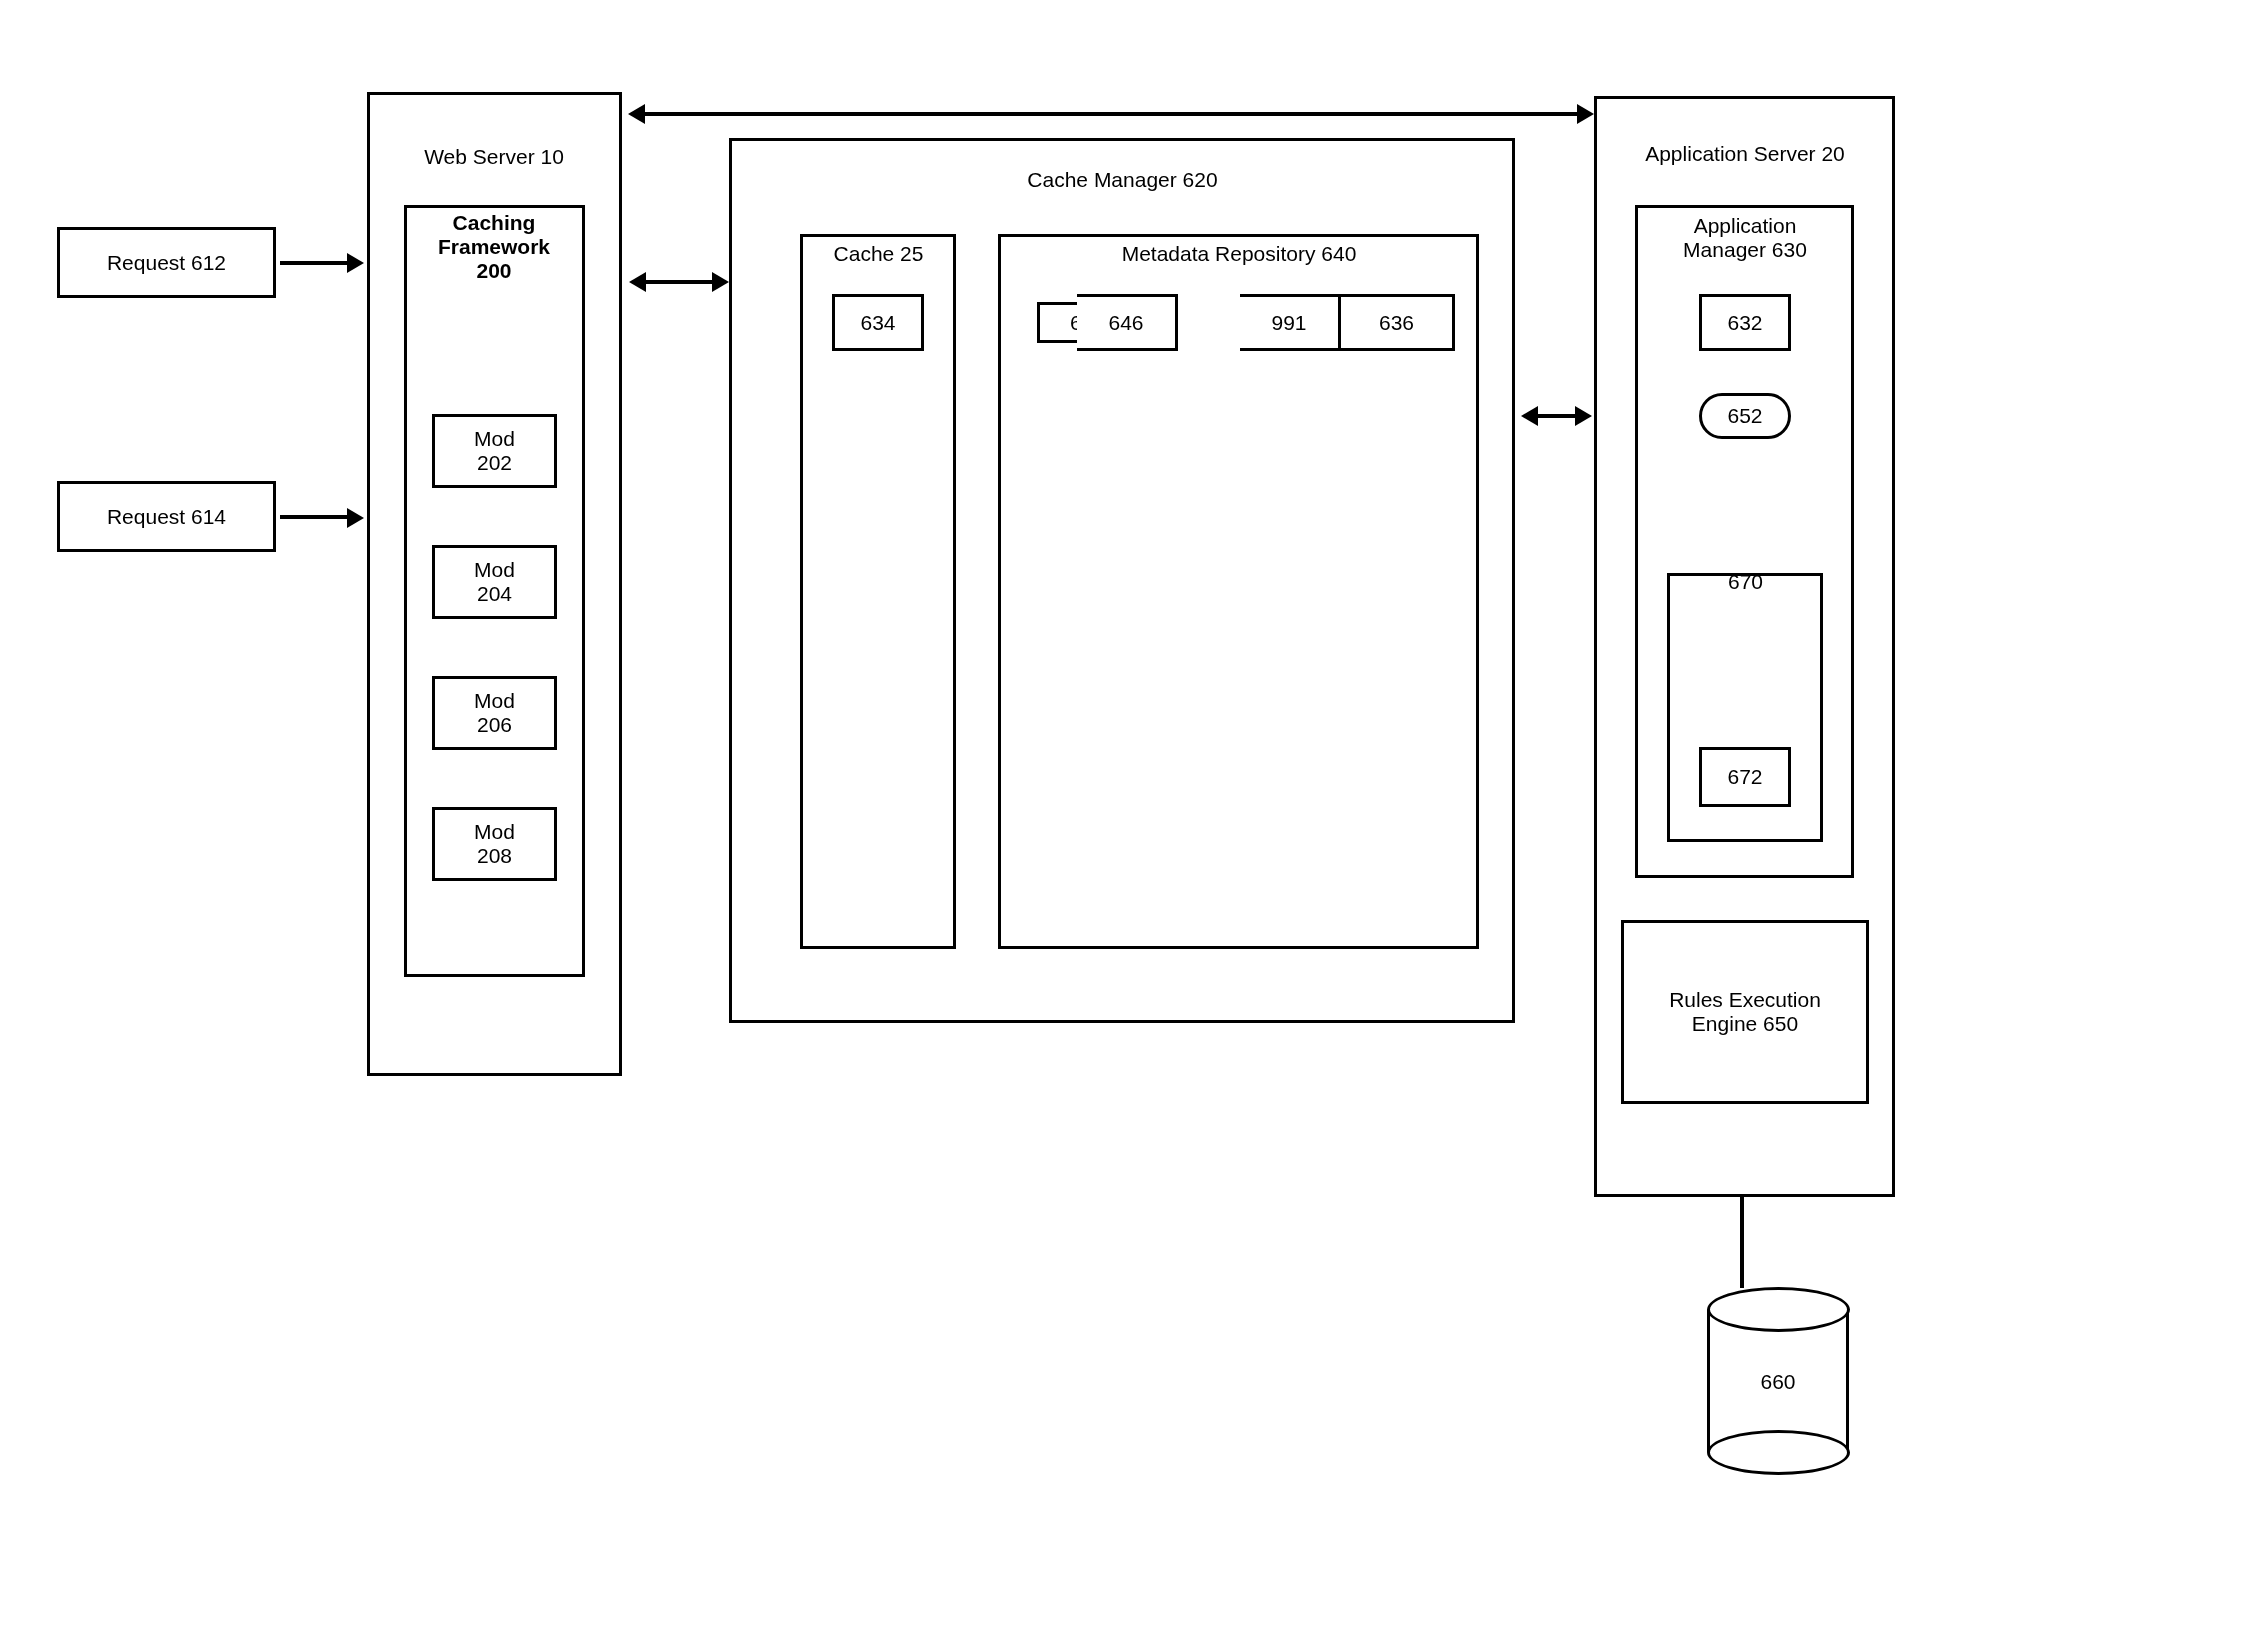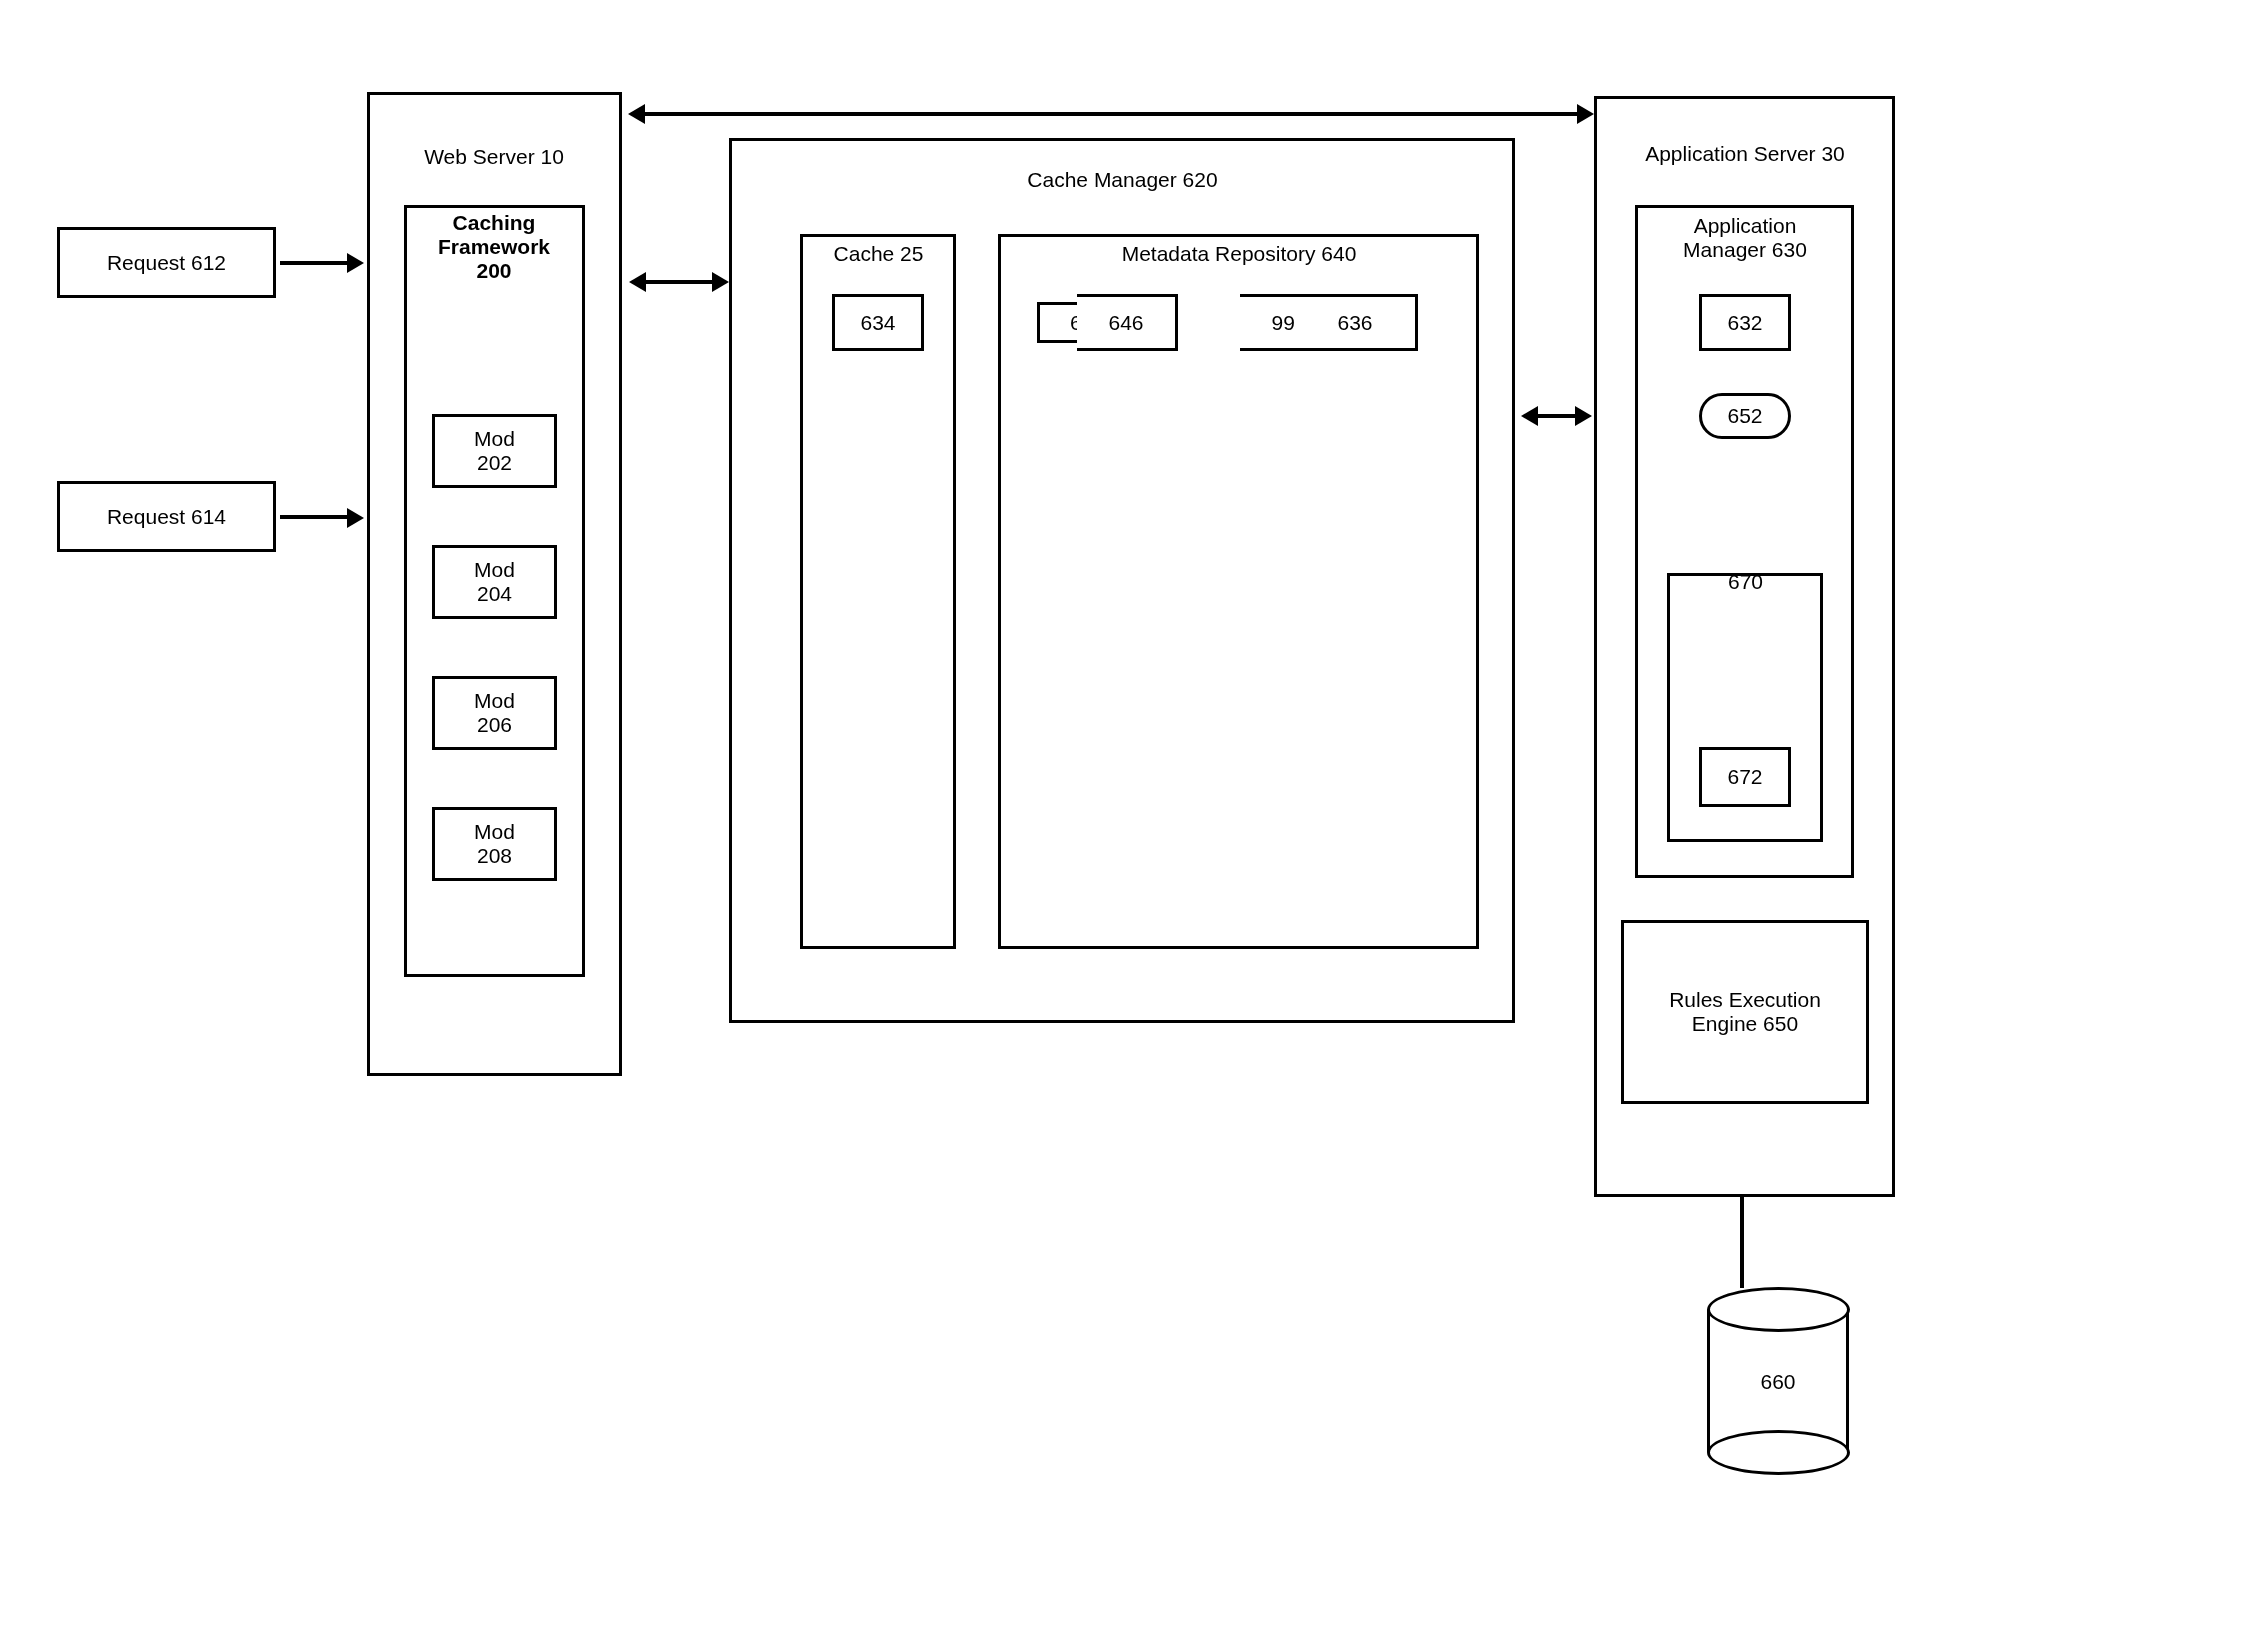--- a/index.html
+++ b/index.html
@@ -131,7 +131,7 @@
   <div class="head-r" style="left:1577px; top:104px;"></div>
 
   <div class="box" style="left:1594px; top:96px; width:301px; height:1101px;"></div>
-  <div class="label" style="left:1598px; top:142px; width:294px;">Application Server 30</div>
+  <div class="label" style="left:1598px; top:142px; width:294px;">Application Server 20</div>
 
   <div class="box" style="left:1635px; top:205px; width:219px; height:673px;"></div>
   <div class="label multiline" style="left:1639px; top:214px; width:212px; white-space:pre-line;">Application

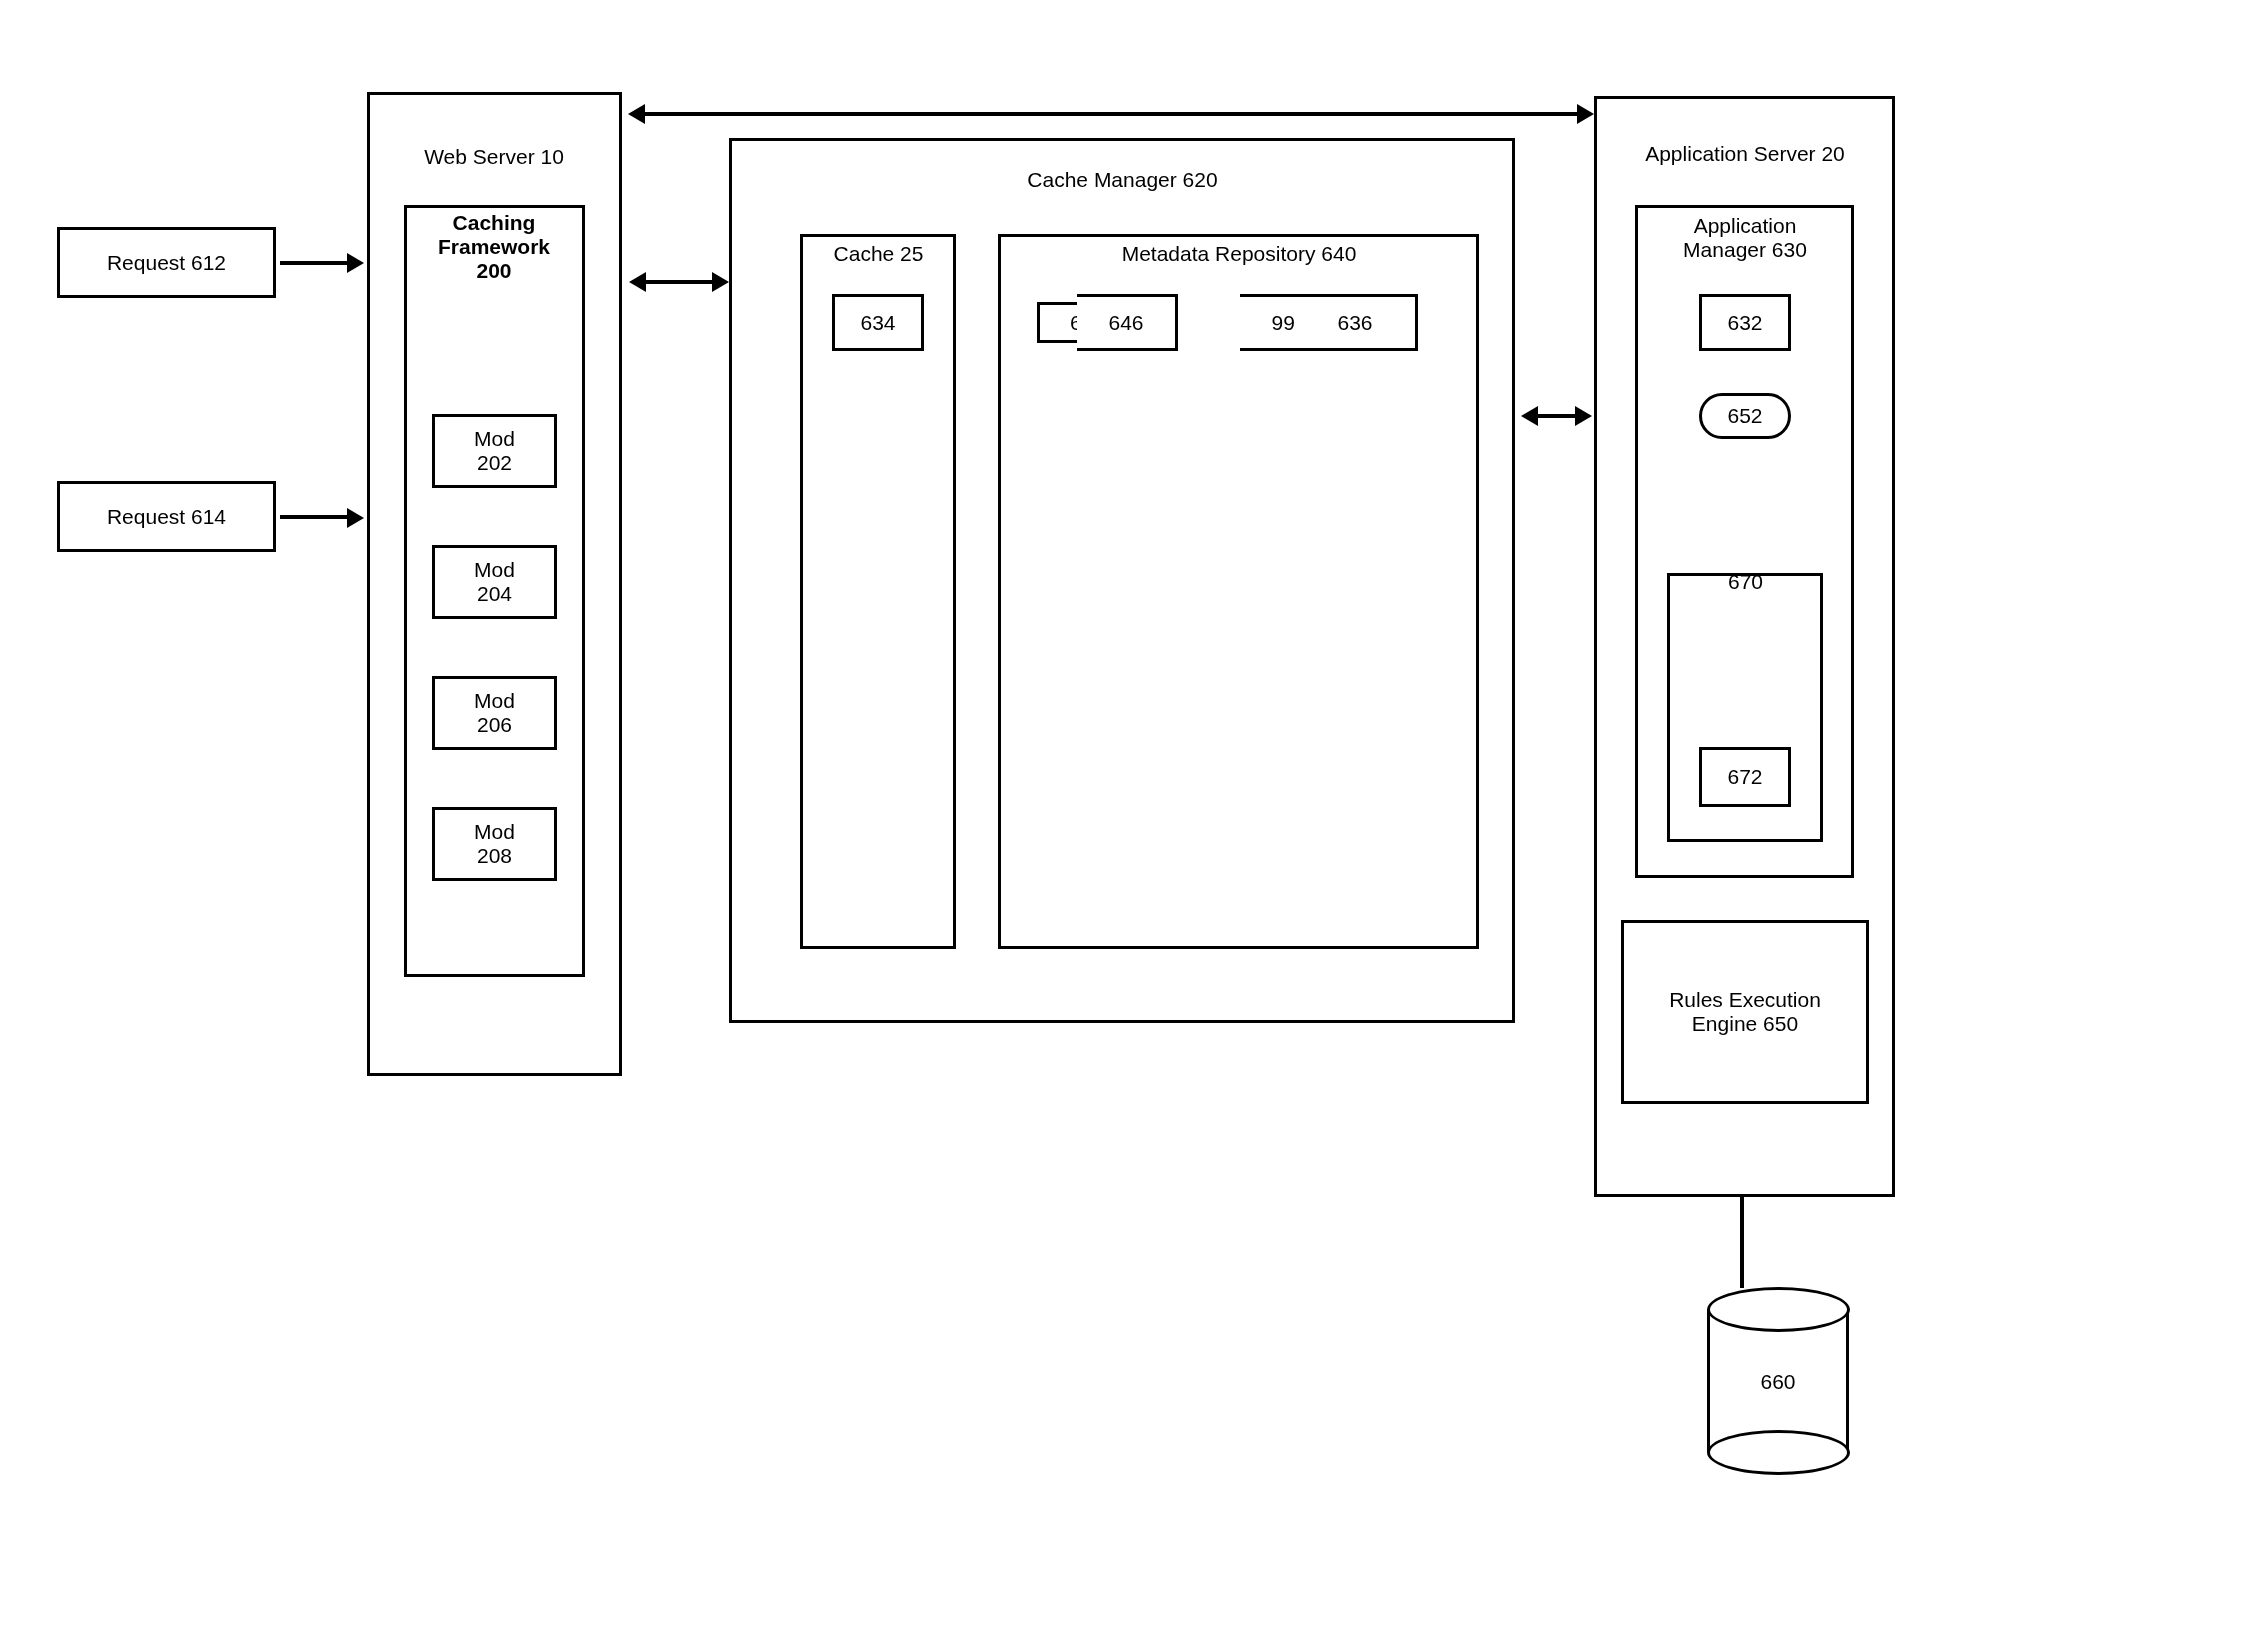--- a/index.html
+++ b/index.html
@@ -118,7 +118,7 @@
   <div class="box centered" style="left:1240px; top:294px; width:101px; height:57px; border-left:none;">
       <span>991</span>
     </div>
-  <div class="box centered" style="left:1295px; top:294px; width:123px; height:57px; border-left:none;">
+  <div class="box centered" style="left:1341px; top:294px; width:114px; height:57px; border-left:none;">
       <span>636</span>
     </div>
 

